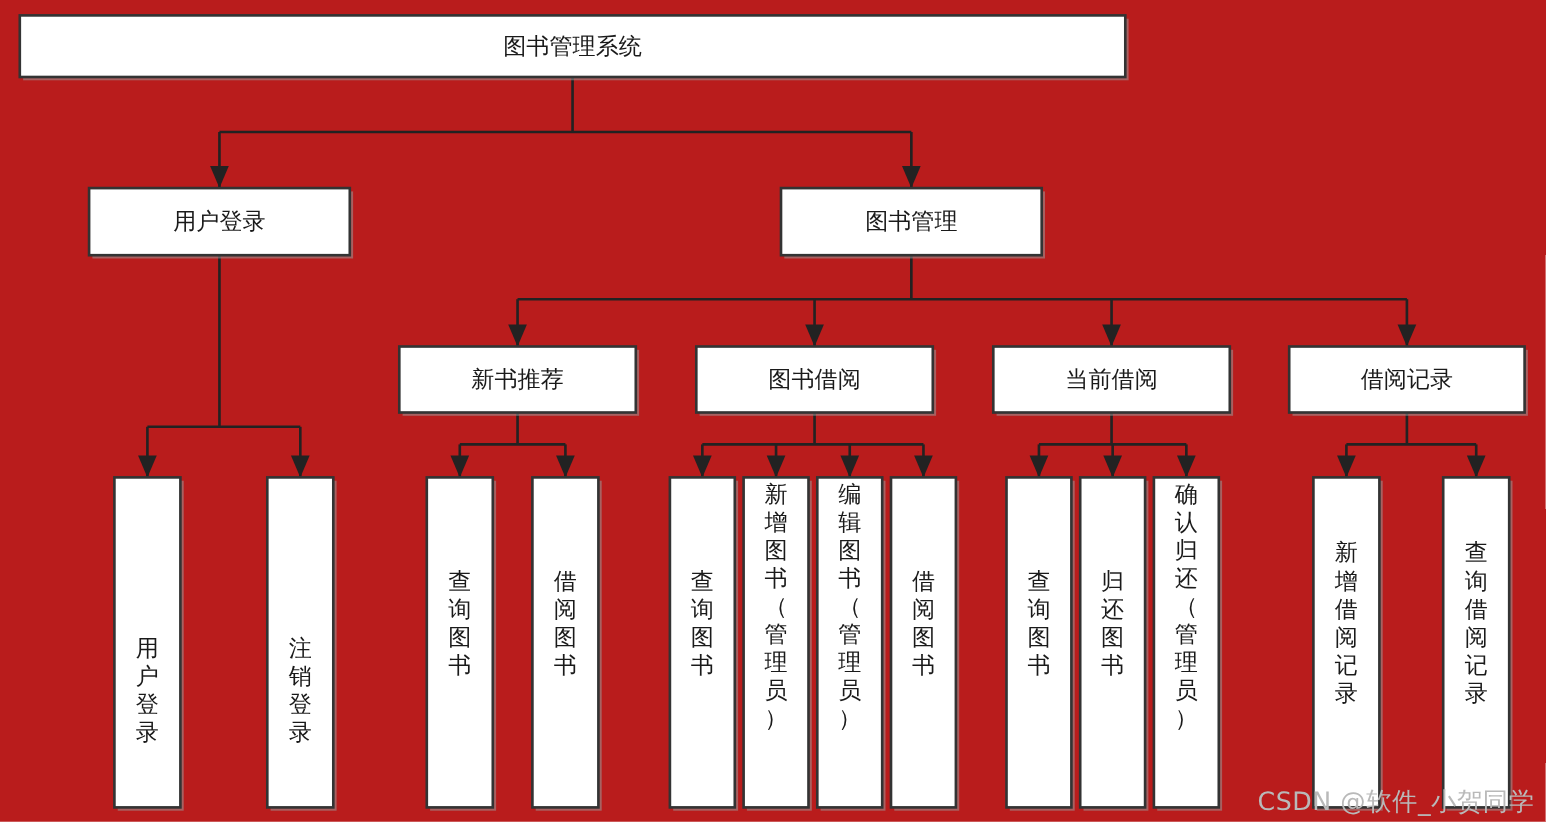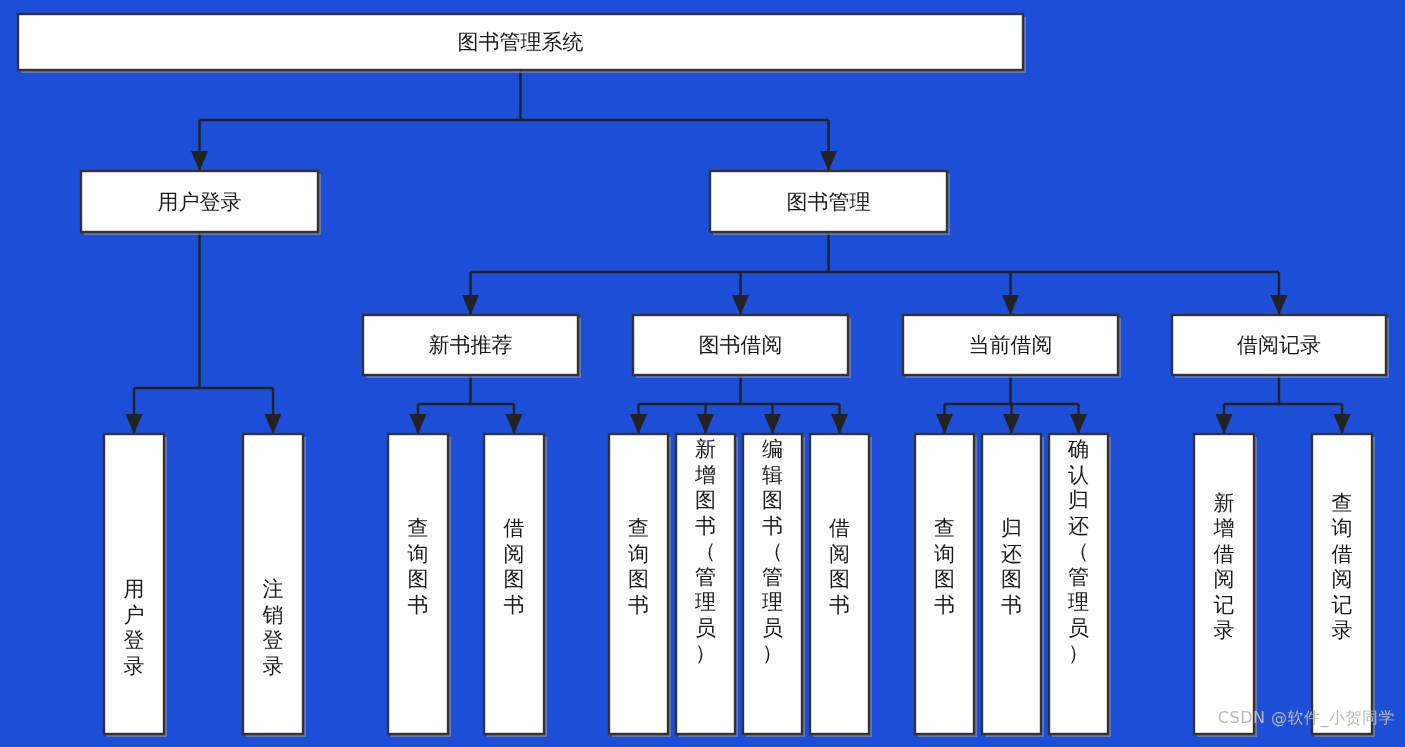--- a/index.html
+++ b/index.html
@@ -18,7 +18,7 @@
     position: relative;
     width: 1405px;
     height: 747px;
-    background: #1d4ed8;
+    background: #b91c1c;
     text-decoration: underline;
   }
   svg.diagram-canvas {

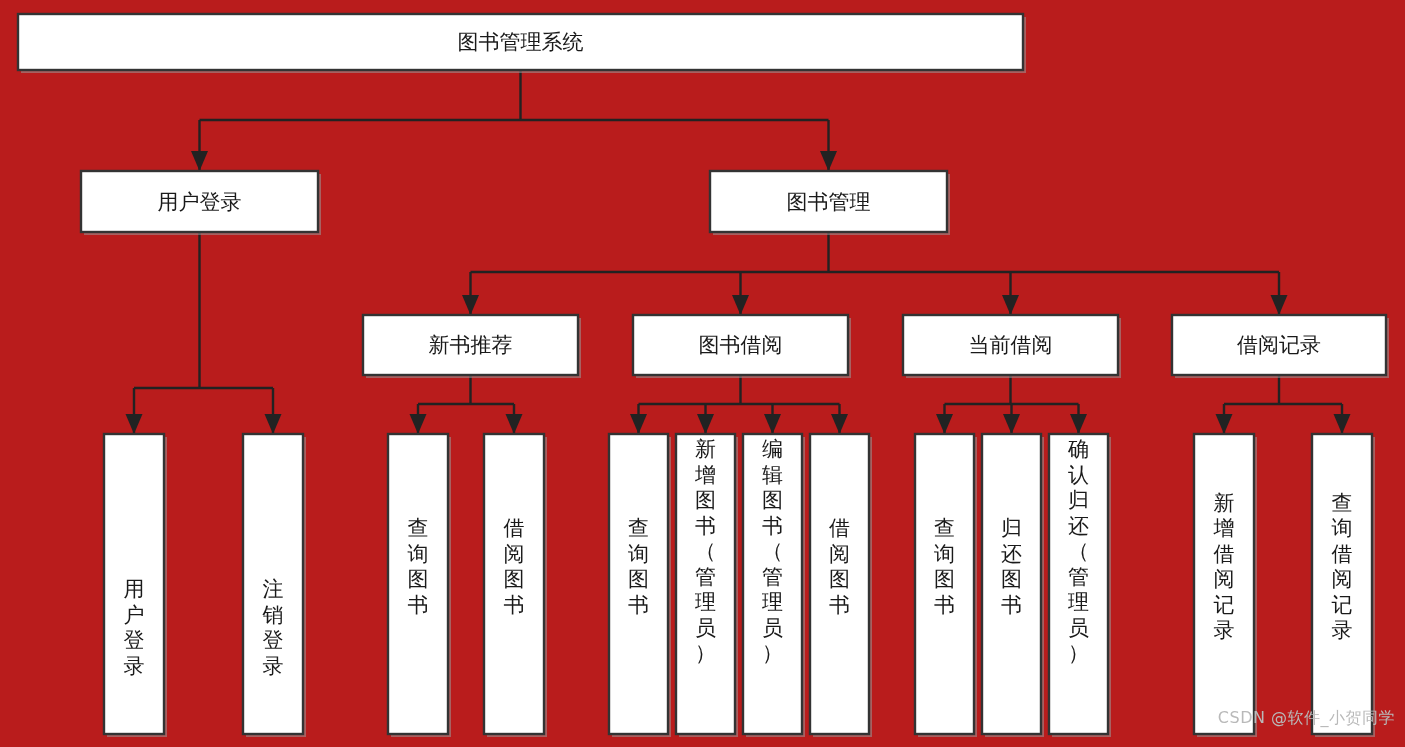--- a/index.html
+++ b/index.html
@@ -64,9 +64,9 @@
   .watermark {
     position: absolute;
     right: 10px;
-    bottom: 18px;
-    font-family: "DejaVu Sans", "Liberation Sans", sans-serif;
-    font-size: 16px;
+    bottom: 3px;
+    font-family: "DejaVu Sans", "Liberation Sans", sans-serif;
+    font-size: 23px;
     color: #b9b9b9;
     white-space: nowrap;
     user-select: none;

